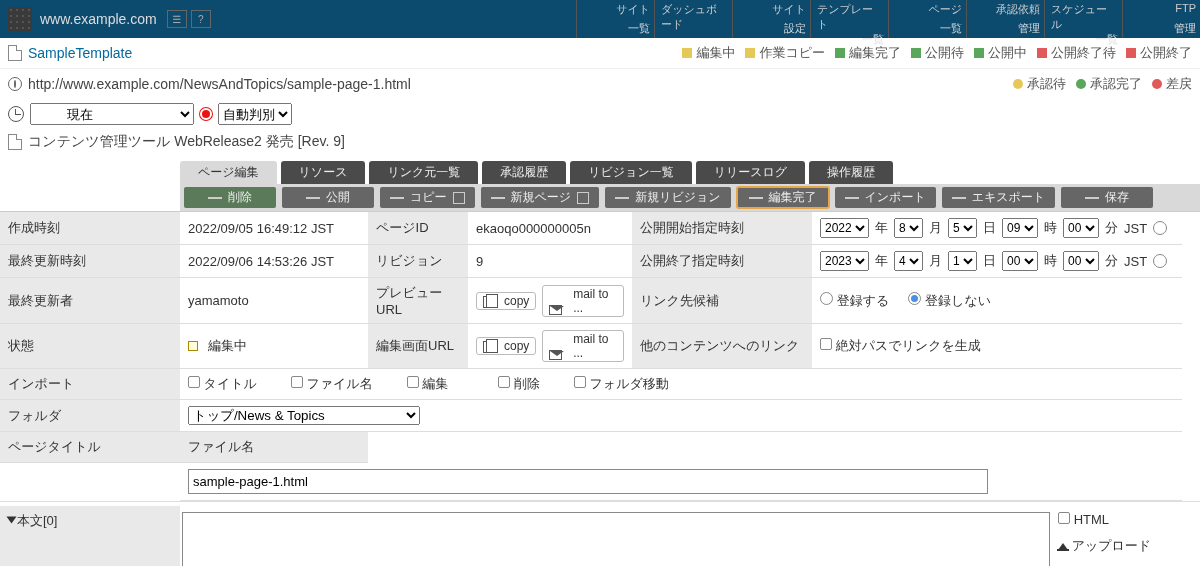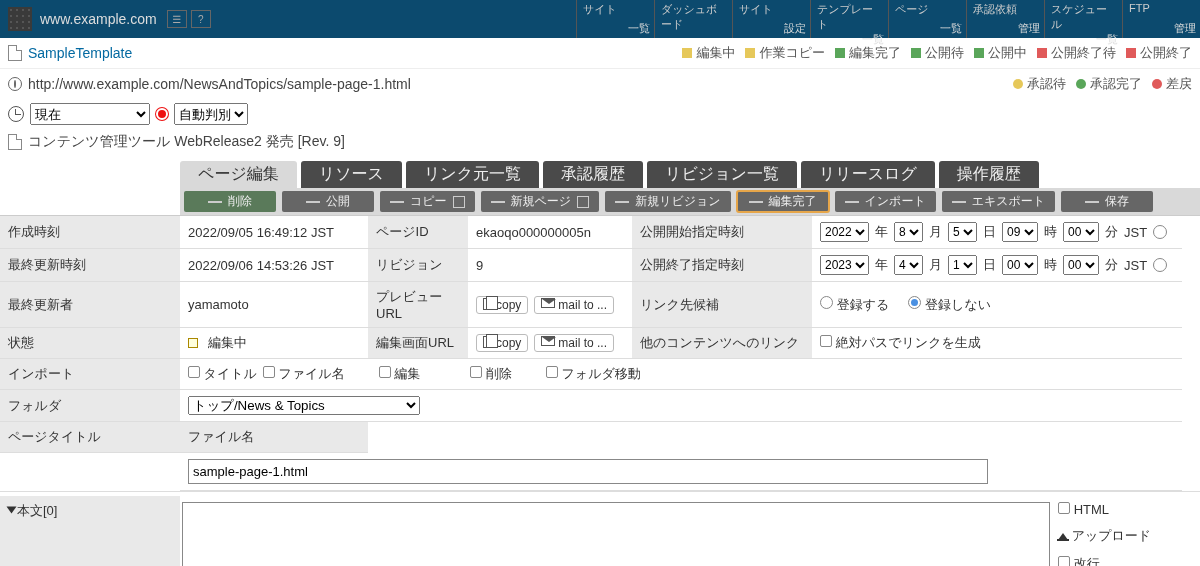--- a/index.html
+++ b/index.html
@@ -11,7 +11,7 @@
 .topbar-icons { margin-left: 10px; display: flex; gap: 4px; }
 .topbar-icons span { display: inline-flex; width: 20px; height: 18px; border: 1px solid #666; align-items: center; justify-content: center; font-size: 10px; color: #aaa; }
 .nav-items { display: flex; }
-.nav-item { width: 78px; border-left: 1px solid #555; padding: 2px 4px 2px 6px; display: flex; flex-direction: column; justify-content: space-between; font-size: 11px; color: #ccc; position: relative; }
+.nav-item { width: 78px; border-left: 1px solid #555; padding: 2px 4px 2px 6px; display: flex; flex-direction: column; justify-content: space-between; font-size: 11px; color: #ccc; position: relative; align-items: flex-end; }
 .nav-item .jp { font-size: 11px; }
 .nav-item .sub { font-size: 11px; text-align: right; color: #ddd; }
 

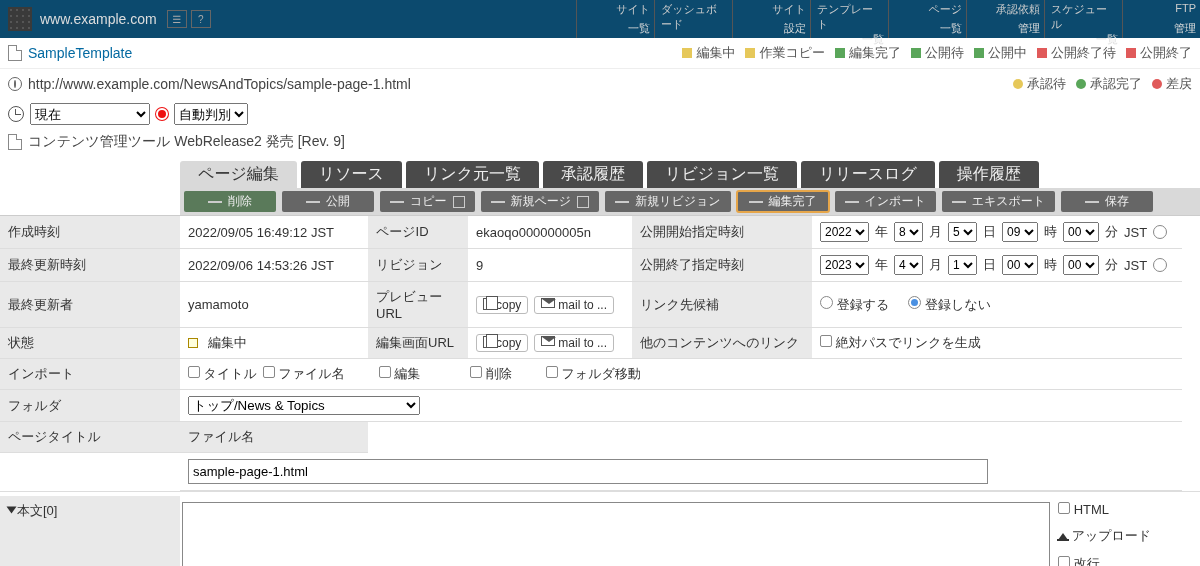--- a/index.html
+++ b/index.html
@@ -147,7 +147,7 @@
 
 <div class="ctrl-row">
   <span class="clock-icon"></span>
-  <select style="width:120px;"><option>現在</option></select>
+  <select style="width:164px;padding-left:32px;"><option>現在</option></select>
   <span class="rec-dot"></span>
   <select><option>自動判別</option></select>
 </div>

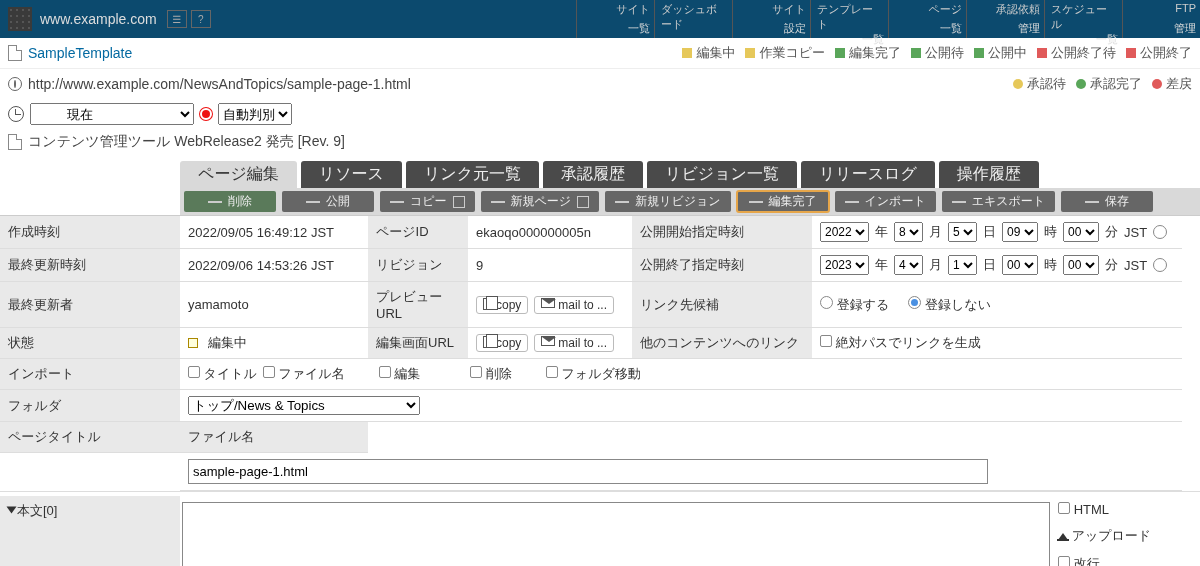--- a/index.html
+++ b/index.html
@@ -31,7 +31,7 @@
 .title-row { padding: 4px 8px 10px; display: flex; align-items: center; gap: 6px; font-size: 14px; color: #444; }
 
 .tabs { display: flex; margin-left: 180px; }
-.tabs .tab { background: #4a4a4a; color: #eee; padding: 3px 18px; font-size: 16px; margin-right: 4px; border-radius: 3px 3px 0 0; cursor: pointer; }
+.tabs .tab { background: #4a4a4a; color: #eee; padding: 3px 18px; font-size: 12px; margin-right: 4px; border-radius: 3px 3px 0 0; cursor: pointer; }
 .tabs .tab.active { background: #d9d9d9; color: #333; }
 
 .toolbar { background: #d9d9d9; display: flex; padding: 3px 4px; margin-left: 180px; }

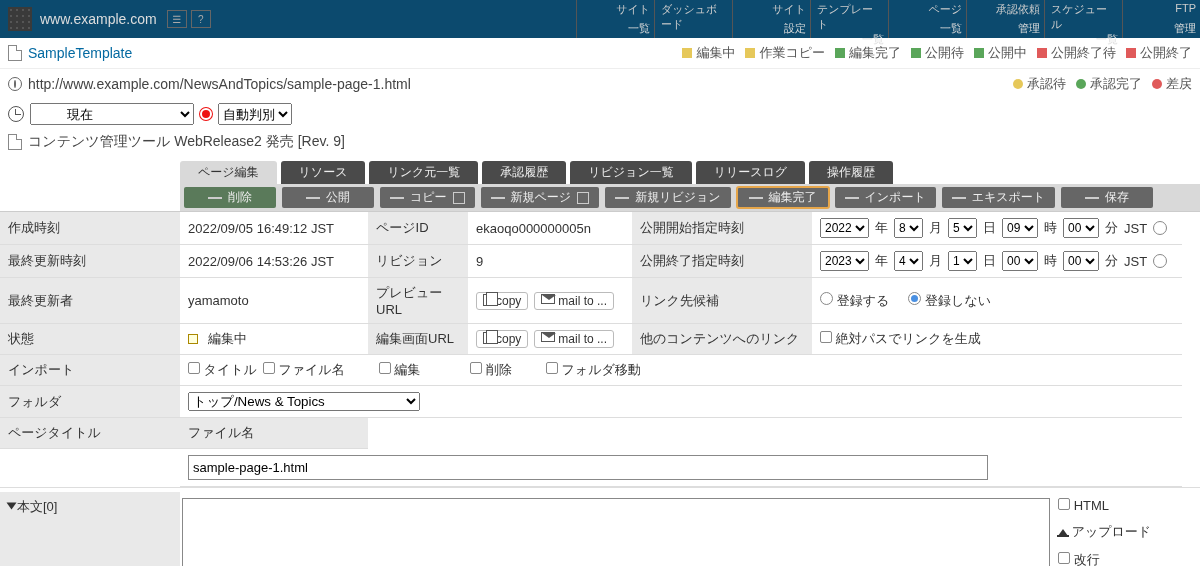--- a/index.html
+++ b/index.html
@@ -46,7 +46,7 @@
 .grid .lbl { background: #e9e9e9; color: #333; }
 .grid .full { grid-column: 2 / 7; }
 .status-sq { display: inline-block; width: 10px; height: 10px; border: 1px solid #a80; background: #ffd; margin-right: 4px; }
-.copybtn { display: inline-flex; align-items: flex-start; gap: 3px; border: 1px solid #bbb; border-radius: 3px; padding: 1px 6px; font-size: 12px; cursor: pointer; background: #fff; }
+.copybtn { display: inline-flex; align-items: flex-end; gap: 11px; border: 1px solid #bbb; border-radius: 3px; padding: 1px 6px; font-size: 12px; cursor: pointer; background: #fff; }
 .mail-ic { display: inline-block; width: 14px; height: 10px; border: 1.3px solid #555; position: relative; }
 .mail-ic::after { content: ""; position: absolute; left: 0; top: 0; width: 0; height: 0; border-left: 7px solid transparent; border-right: 7px solid transparent; border-top: 5px solid #555; }
 .copy-ic { display: inline-block; width: 10px; height: 12px; border: 1.3px solid #555; position: relative; }

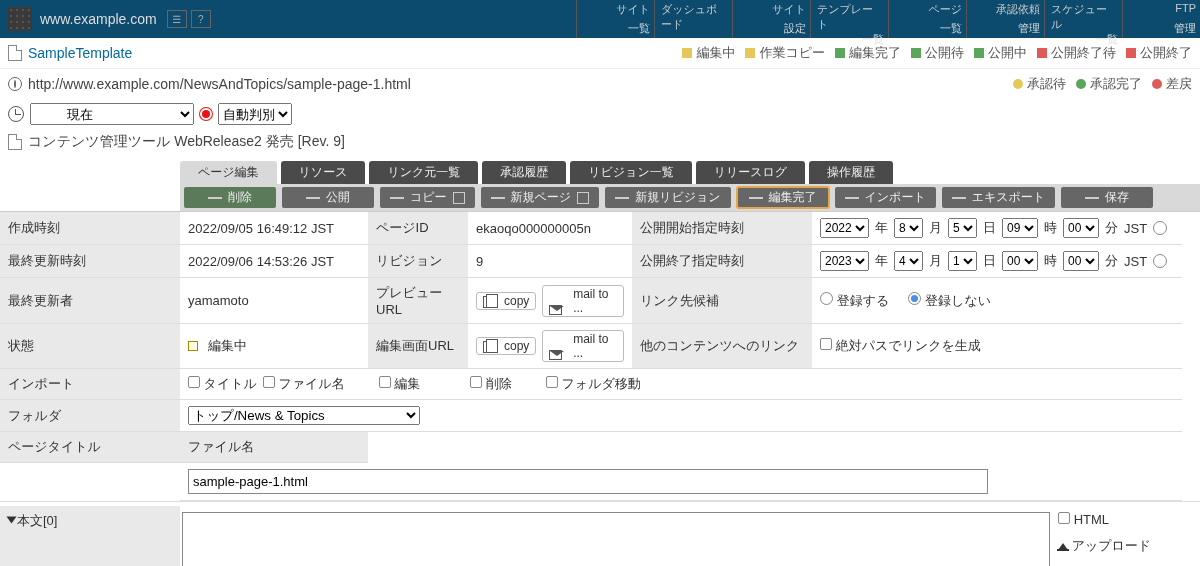--- a/index.html
+++ b/index.html
@@ -291,7 +291,7 @@
 
   <div class="lbl">インポート</div>
   <div class="full" id="protect-opts">
-      <label style=""><input type="checkbox" class="cbx" style=""> タイトル</label>
+      <label style="margin-right: 28px;"><input type="checkbox" class="cbx" style=""> タイトル</label>
       <label style="margin-right: 28px;"><input type="checkbox" class="cbx" style=""> ファイル名</label>
       <label style="margin-right: 44px;"><input type="checkbox" class="cbx" style=""> 編集</label>
       <label style="margin-right: 28px;"><input type="checkbox" class="cbx" style=""> 削除</label>

